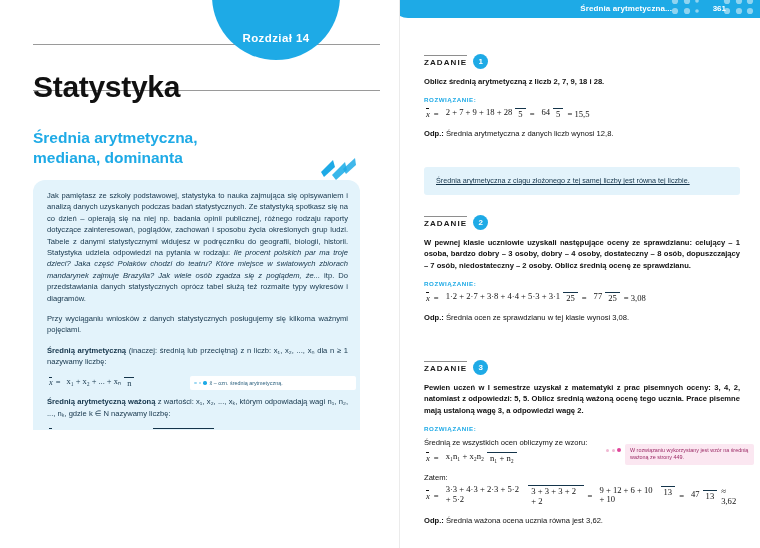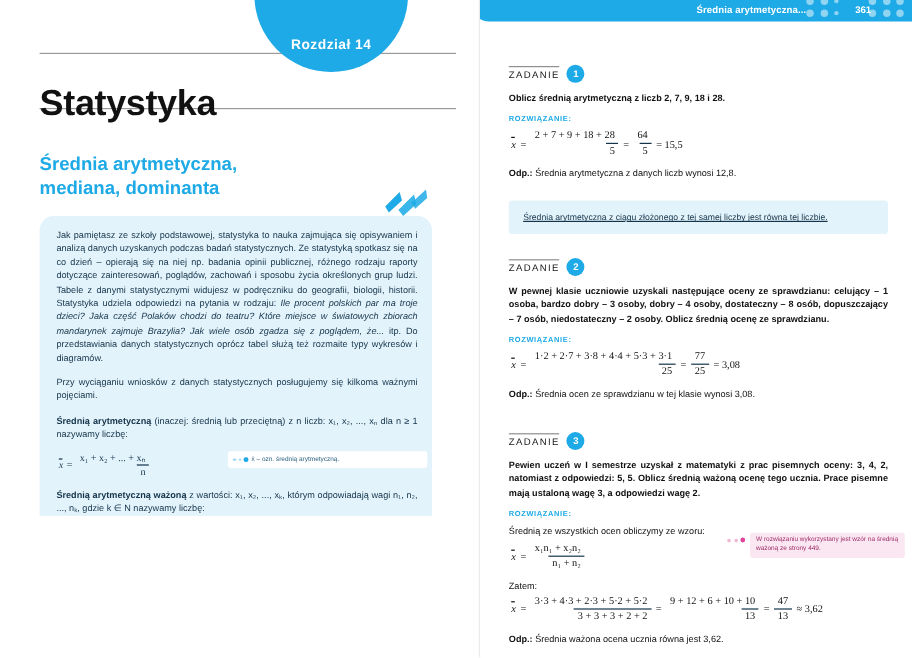--- a/index.html
+++ b/index.html
@@ -152,7 +152,7 @@
     margin-bottom:7px;
   }
   .task-label{
-    font-size:8px;font-weight:normal;color:#1a1a1a;
+    font-size:8px;font-weight:bold;color:#1a1a1a;
     letter-spacing:1.1px;
     border-top:1.6px solid #8e8e8e;
     padding-top:2px;

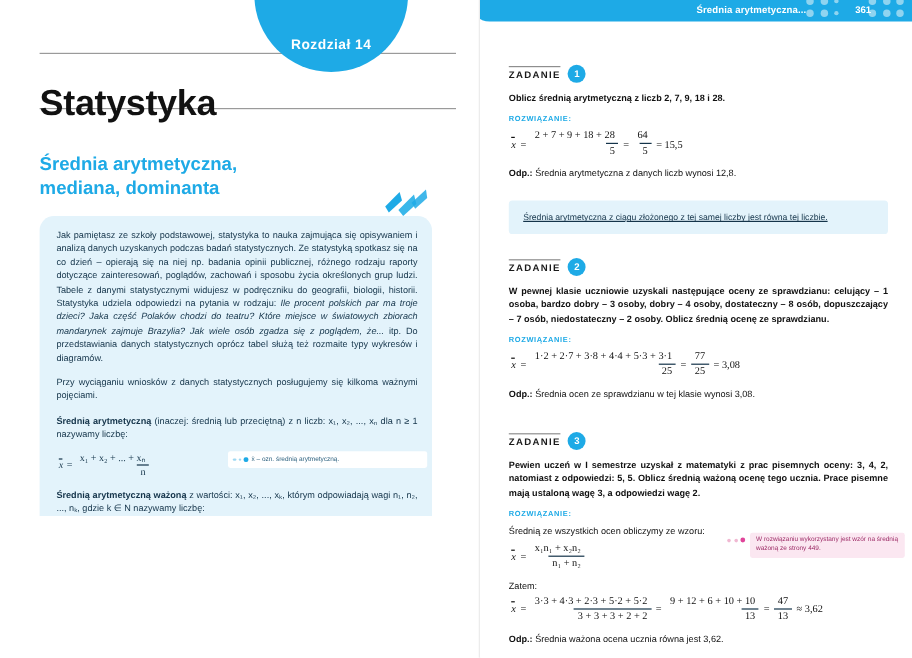--- a/index.html
+++ b/index.html
@@ -90,7 +90,7 @@
     display:flex;align-items:center;gap:3px;
     margin:4px 0 8px 2px;
   }
-  .fr{display:inline-flex;flex-direction:column;align-items:flex-end;line-height:1.15;}
+  .fr{display:inline-flex;align-items:flex-start;line-height:1.15;}
   .fr .num{padding:0 3px 1px 3px;}
   .fr .den{padding:1px 3px 0 3px;border-top:1px solid #14344a;}
   .xbar{position:relative;display:inline-block;font-style:italic;}

